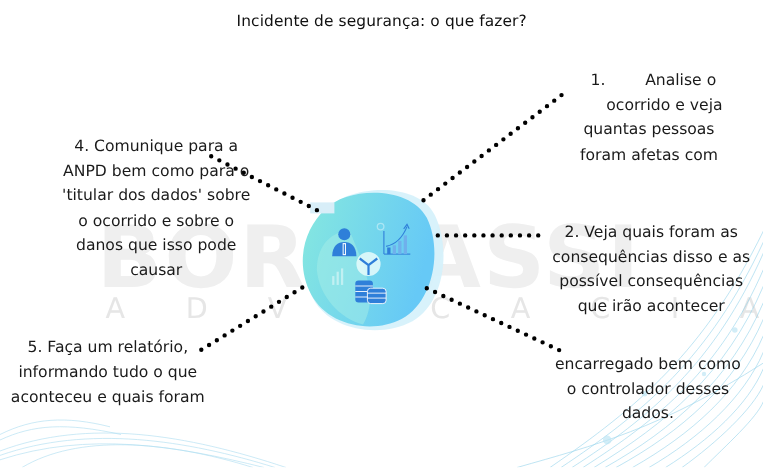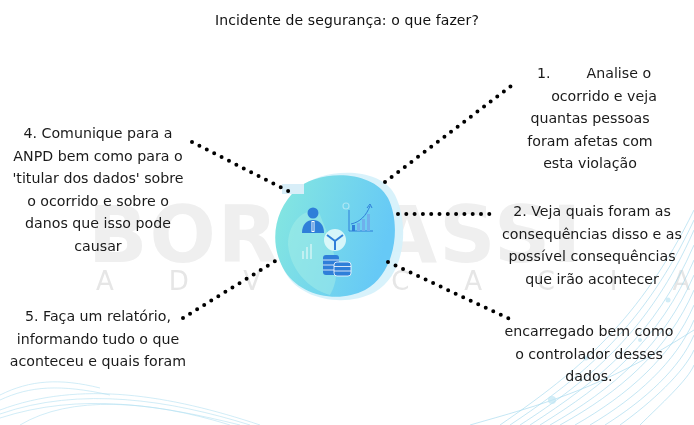--- a/index.html
+++ b/index.html
@@ -154,7 +154,7 @@
     <div>dados.</div>
   </div>
 
-  <div class="step" style="left:0px; top:122px; width:196px;">
+  <div class="step" style="left:0px; top:122px; width:196px;padding-left:44px;">
     <div>4. Comunique para a</div>
     <div>ANPD bem como para o</div>
     <div>'titular dos dados' sobre</div>

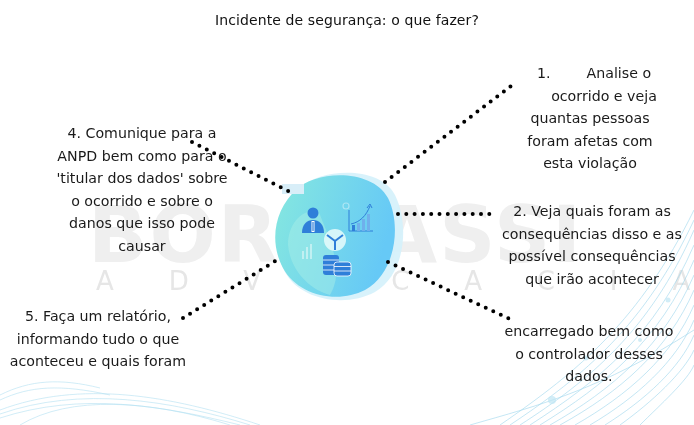--- a/index.html
+++ b/index.html
@@ -138,7 +138,6 @@
     <div style="padding-left:28px;">ocorrido e veja</div>
     <div>quantas pessoas</div>
     <div>foram afetas com</div>
-    <div>esta violação</div>
   </div>
 
   <div class="step" style="left:492px; top:200px; width:200px;text-align:center;">

